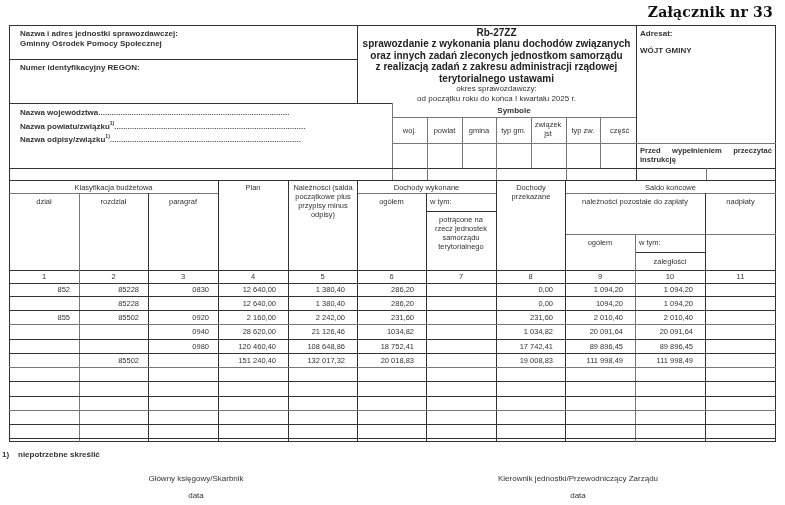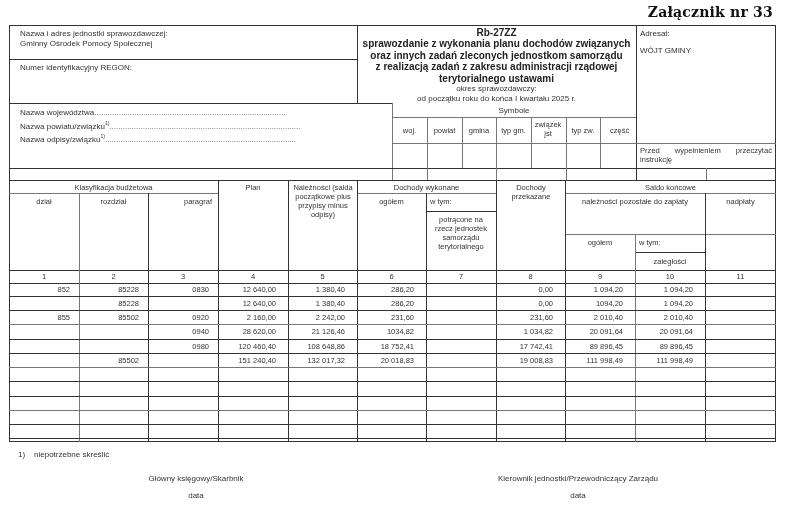--- a/index.html
+++ b/index.html
@@ -7,7 +7,7 @@
          font-family:"Liberation Sans", sans-serif; color:#222; }
   .abs { position:absolute; box-sizing:border-box; }
   .b { border:1px solid #333; }
-  .txt { font-size:8px; line-height:9.5px; color:#333; }
+  .txt { font-size:8px; line-height:9.5px; color:#333;font-weight:bold; }
   .zal { position:absolute; right:12px; top:4px; font-family:"DejaVu Serif", serif;
          font-weight:bold; font-size:14px; color:#111; letter-spacing:0.2px; }
   .title-box { text-align:center; }

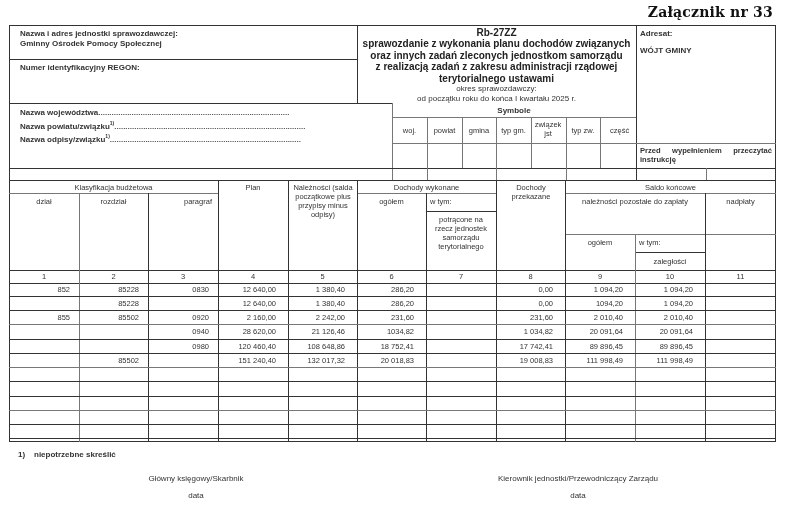--- a/index.html
+++ b/index.html
@@ -126,7 +126,7 @@
 <div class="abs hcell" style="left:9px; top:183px; width:209px;">Klasyfikacja budżetowa</div>
 <div class="abs hcell" style="left:9px; top:197px; width:70px;">dział</div>
 <div class="abs hcell" style="left:79px; top:197px; width:69px;">rozdział</div>
-<div class="abs hcell" style="left:148px; top:197px; width:70px;margin-left:15px;">paragraf</div>
+<div class="abs hcell" style="left:148px; top:197px; width:70px;">paragraf</div>
 <div class="abs hcell" style="left:218px; top:183px; width:70px;">Plan</div>
 <div class="abs hcell" style="left:291px; top:183px; width:64px;">Należności (salda początkowe plus przypisy minus odpisy)</div>
 <div class="abs hcell" style="left:357px; top:183px; width:139px;">Dochody wykonane</div>

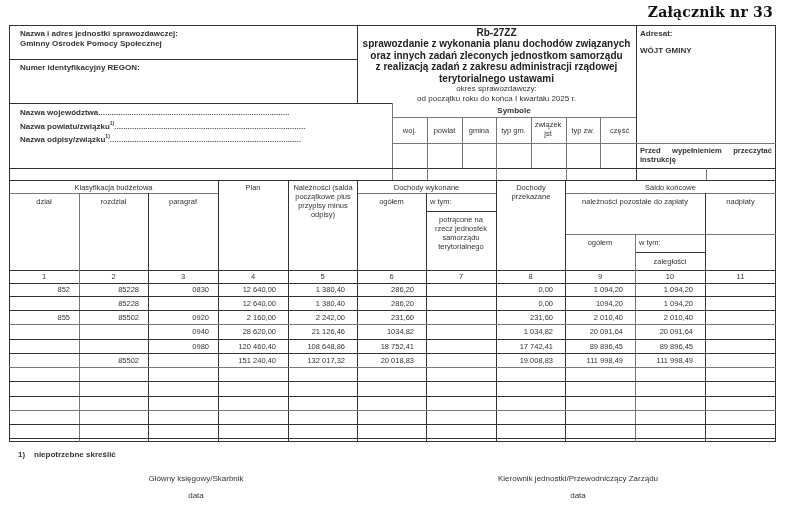--- a/index.html
+++ b/index.html
@@ -301,7 +301,7 @@
     </div>
   </div>
 
-<div class="abs txt" style="left:18px; top:450px; white-space:pre;text-align:center;">1)    niepotrzebne skreślić</div>
+<div class="abs txt" style="left:2px; top:450px; white-space:pre;text-align:center;">1)    niepotrzebne skreślić</div>
 <div class="sig" style="left:96px; top:474px; width:200px;">Główny księgowy/Skarbnik</div>
 <div class="sig" style="left:96px; top:491px; width:200px;">data</div>
 <div class="sig" style="left:478px; top:474px; width:200px;">Kierownik jednostki/Przewodniczący Zarządu</div>

